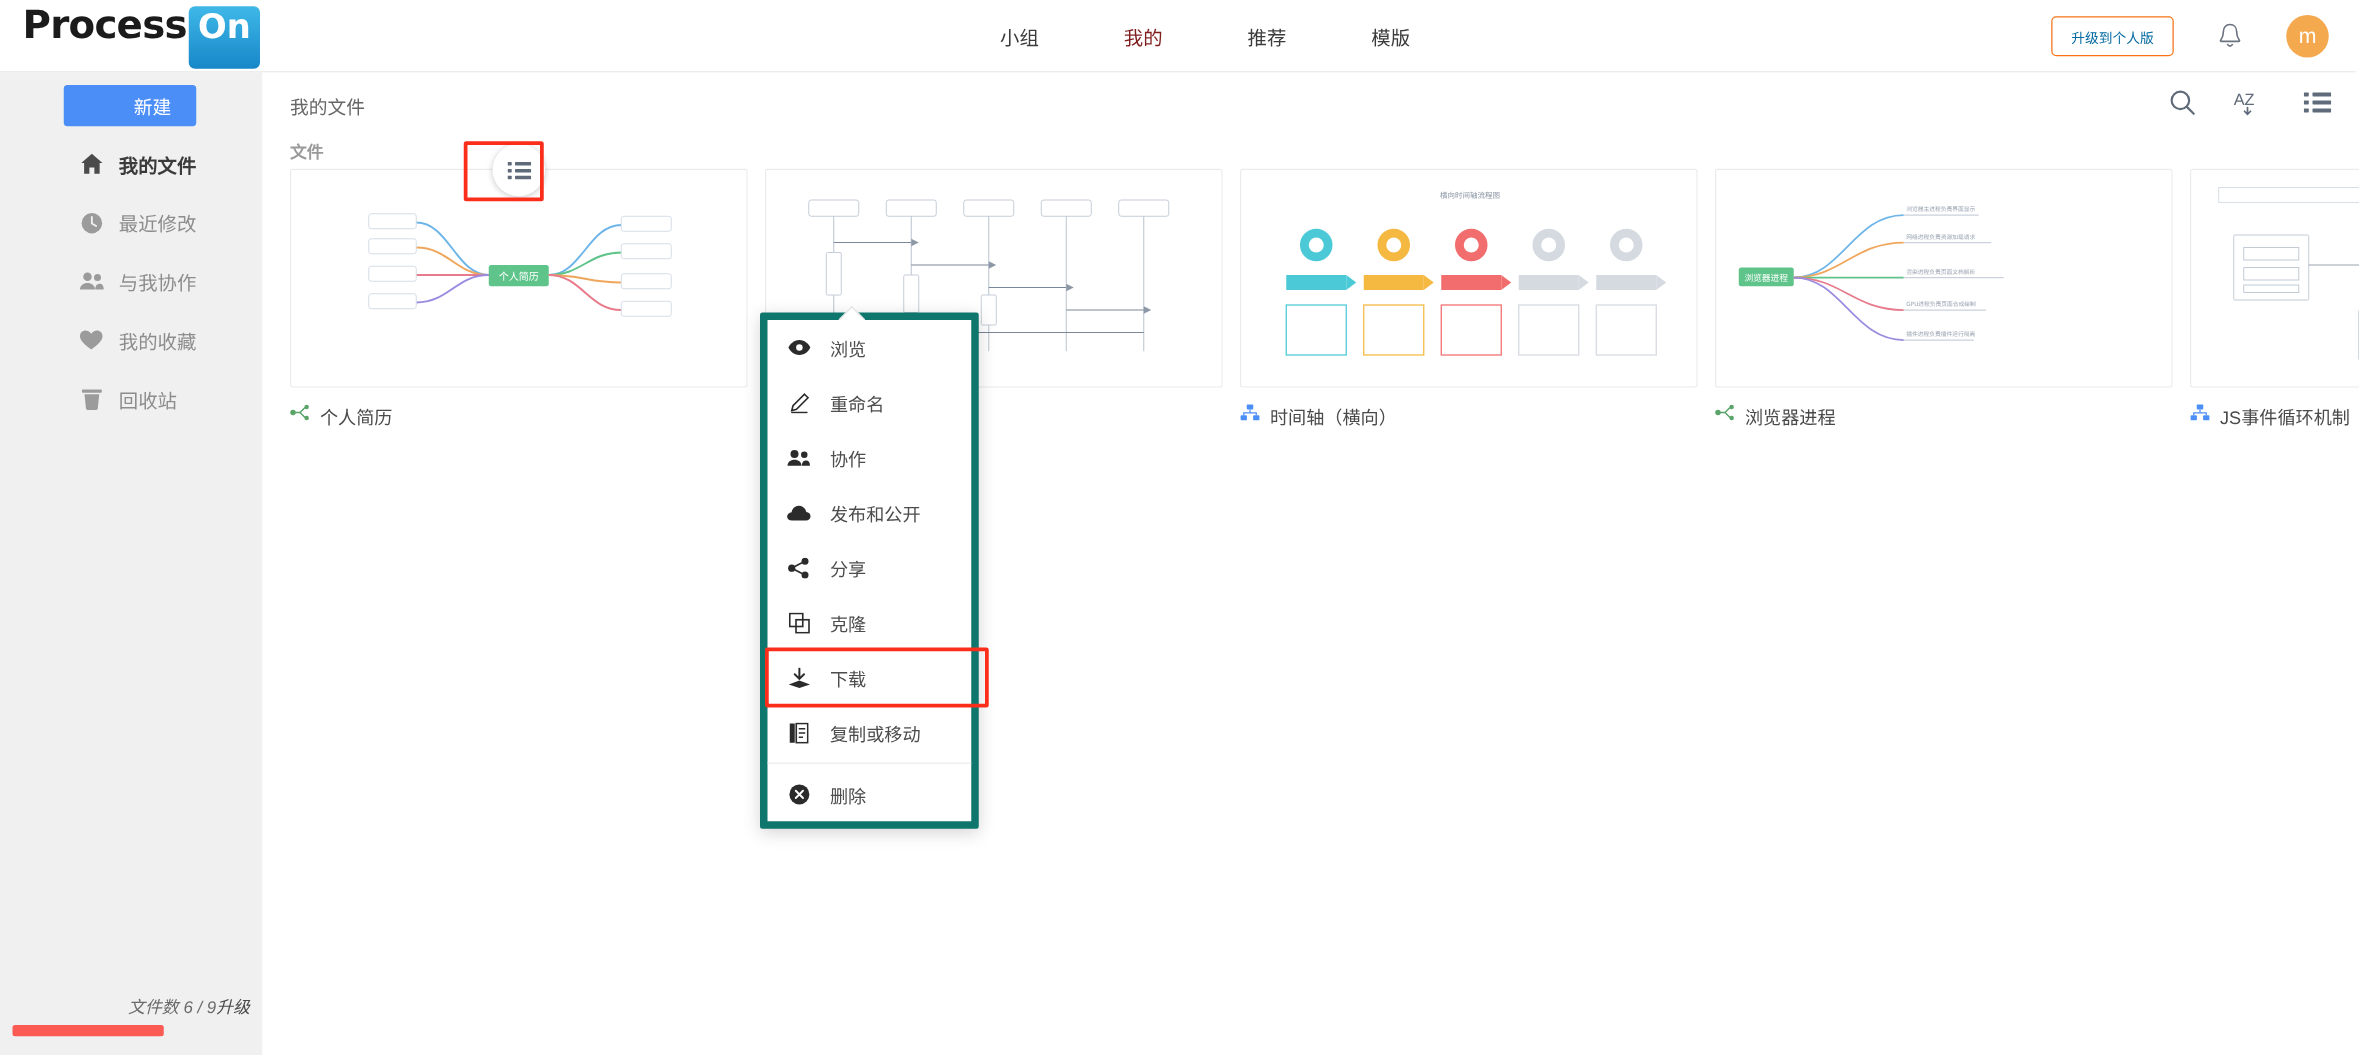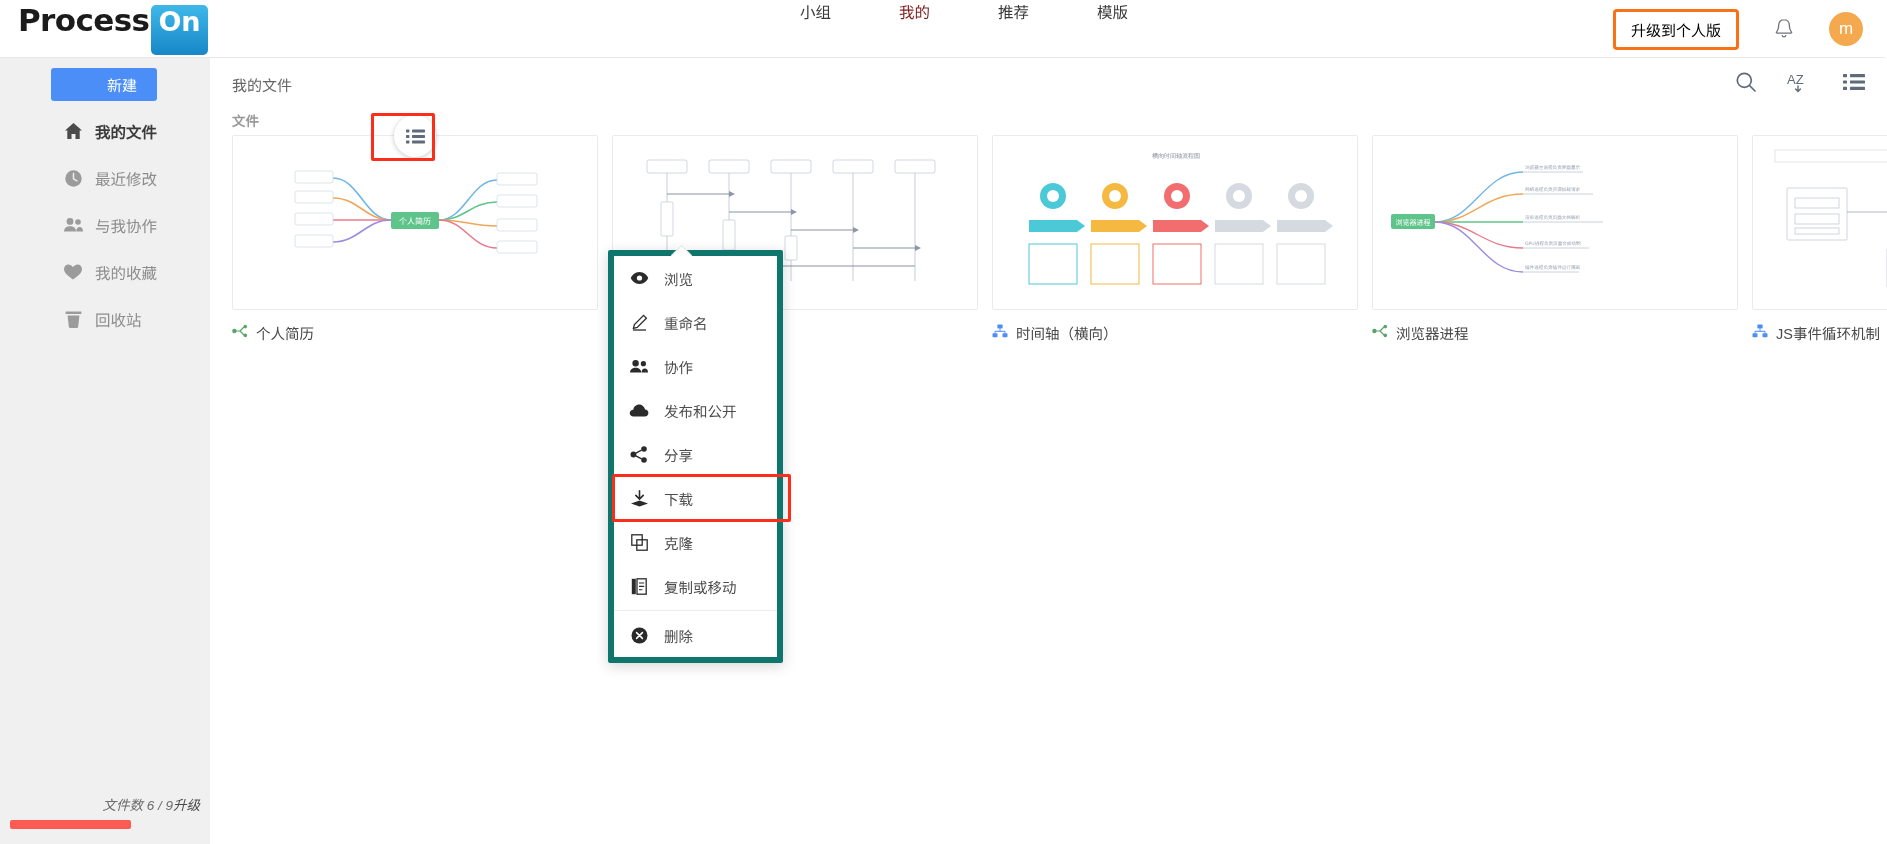--- a/index.html
+++ b/index.html
@@ -25,7 +25,7 @@
     border-radius: 5px; padding: 1px 7px 18px 7px; margin-left: 2px;
     font-family: "DejaVu Sans", sans-serif;
   }
-  .topnav { position: absolute; left: 800px; top: 0; height: 58px; display: flex; gap: 68px; }
+  .topnav { position: absolute; left: 800px; top: 0; height: 58px; display: flex; align-items: center; gap: 68px; }
   .topnav-item { font-size: 15.5px; color: #3b3b3b; cursor: pointer; }
   .topnav-item.active { color: #7f1d1d; }
   .top-right { position: absolute; right: 22px; top: 0; height: 58px; display: flex; align-items: center; gap: 34px; }

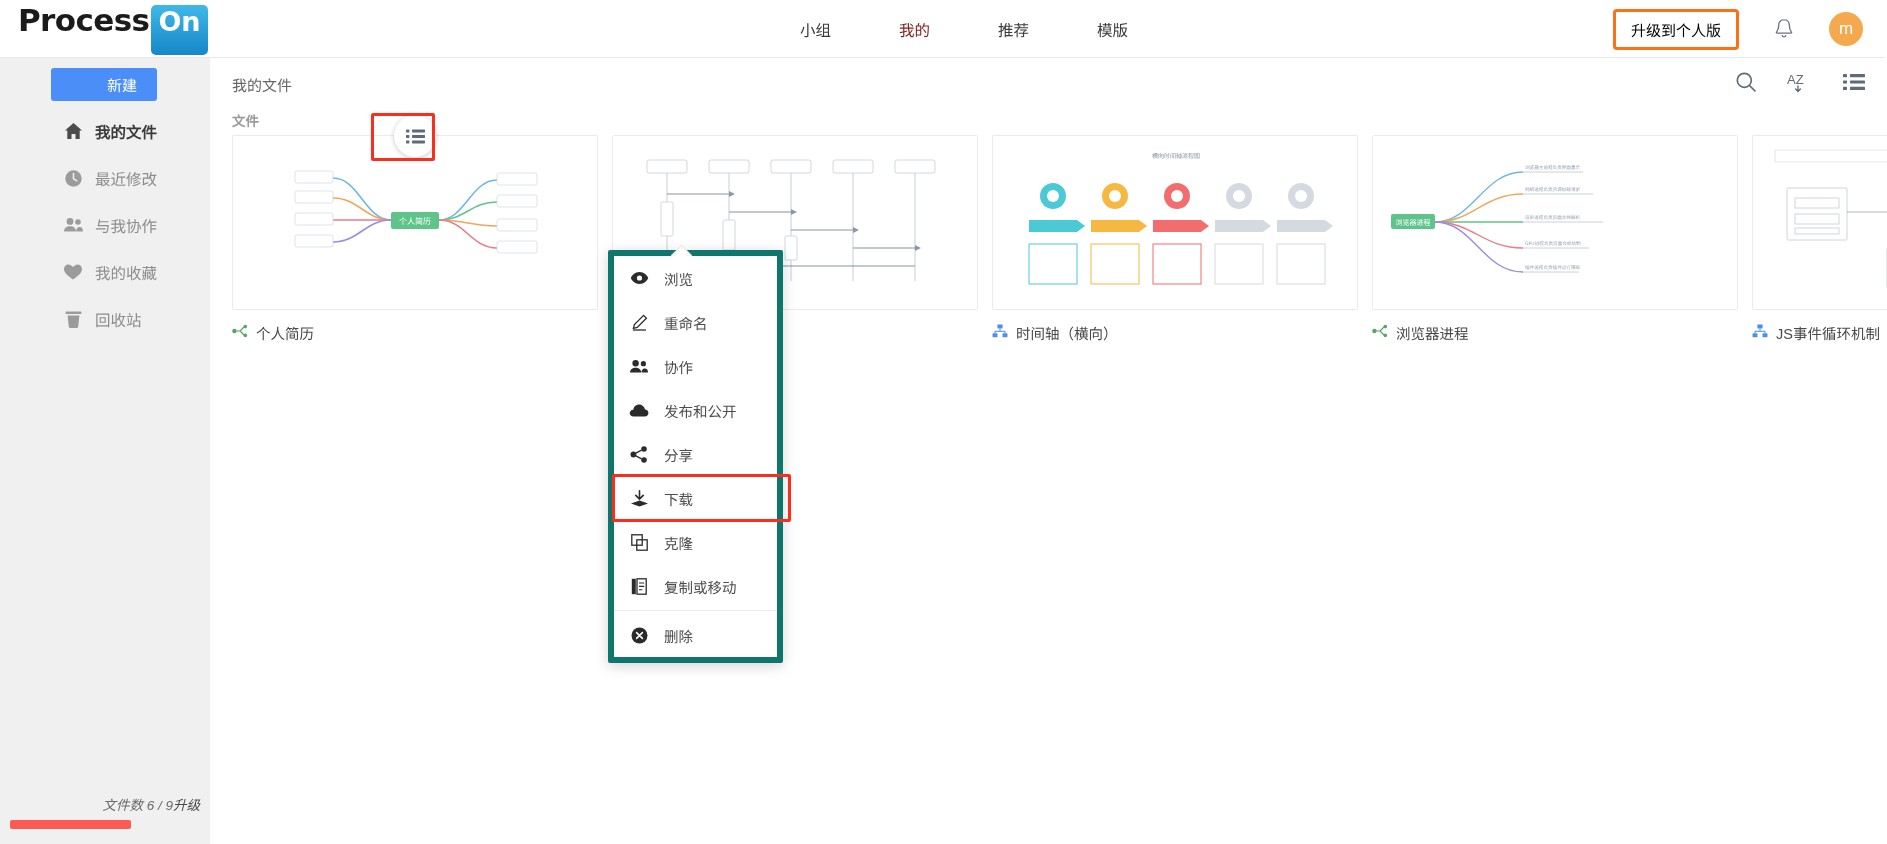--- a/index.html
+++ b/index.html
@@ -30,8 +30,8 @@
   .topnav-item.active { color: #7f1d1d; }
   .top-right { position: absolute; right: 22px; top: 0; height: 58px; display: flex; align-items: center; gap: 34px; }
   .upgrade-btn {
-    border: 3px solid #f97316; border-radius: 4px; background: #fff;
-    font-size: 15px; color: #000000; padding: 7px 15px; cursor: pointer;
+    border: 1px solid #f97316; border-radius: 4px; background: #fff;
+    font-size: 11px; color: #0369a1; padding: 7px 15px; cursor: pointer;
   }
   .bell { width: 22px; height: 24px; cursor: pointer; }
   .avatar {

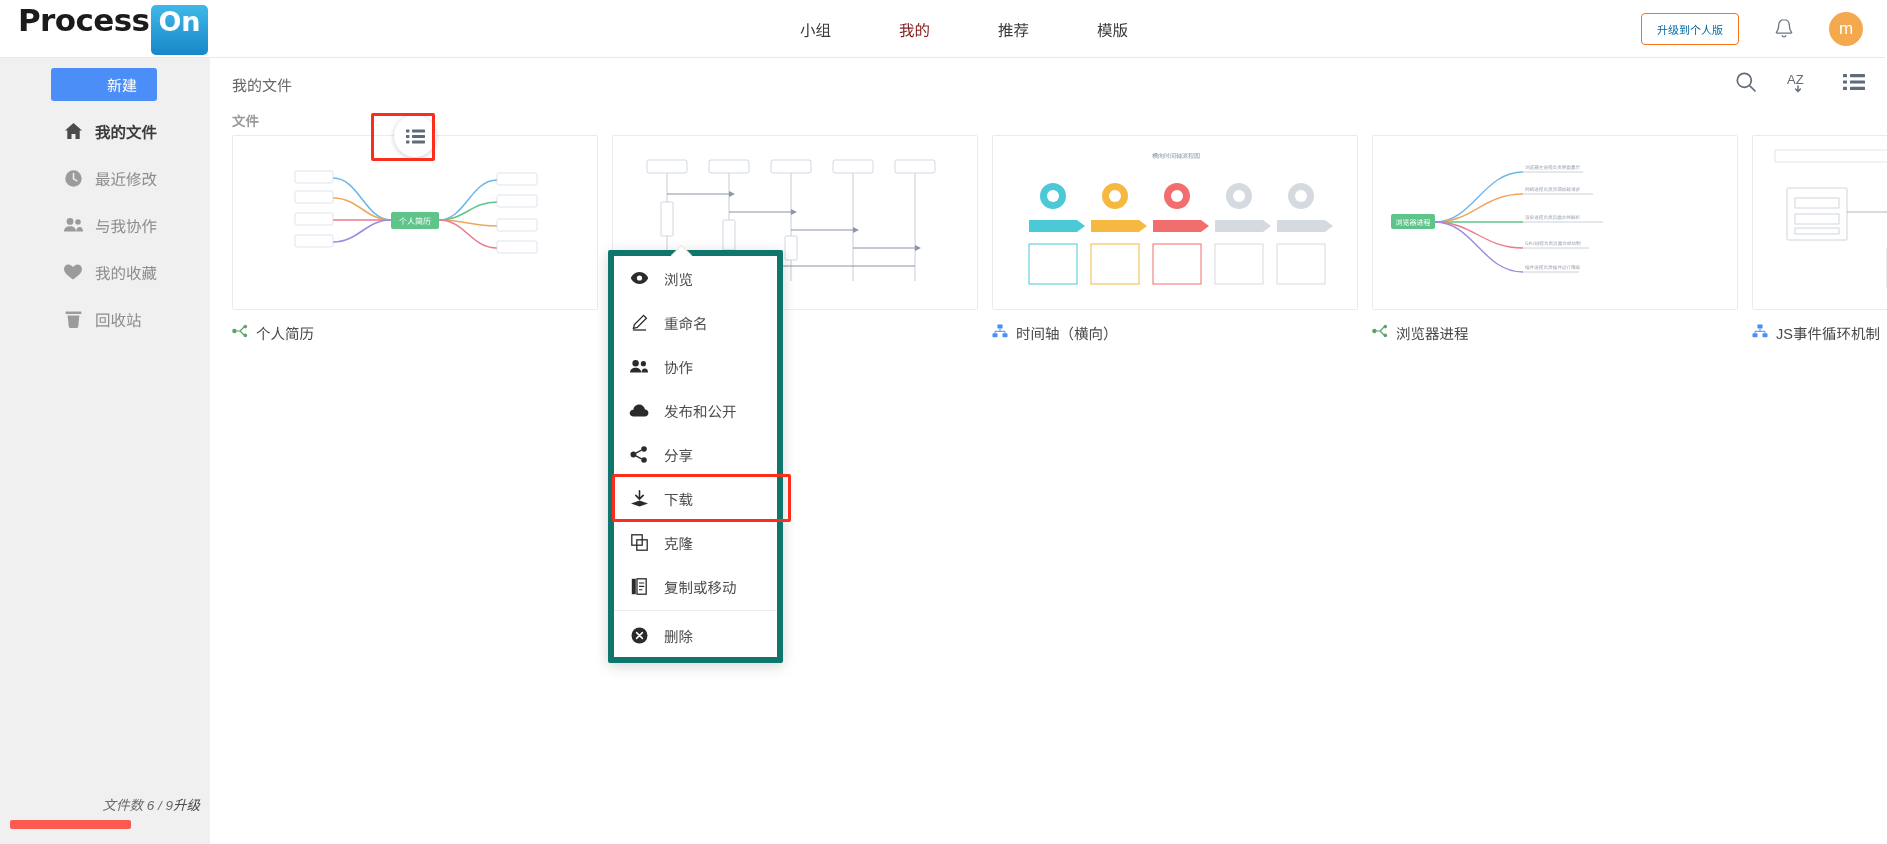--- a/index.html
+++ b/index.html
@@ -514,6 +514,16 @@
 
     <div class="ctx-item">
       <span class="ctx-ico">
+        <svg width="17" height="17" viewBox="0 0 17 17">
+          <rect x="0.8" y="0.8" width="10.4" height="10.4" fill="none" stroke="#2b2b2b" stroke-width="1.3"></rect>
+          <rect x="5.8" y="5.8" width="10.4" height="10.4" fill="none" stroke="#2b2b2b" stroke-width="1.3"></rect>
+        </svg>
+      </span>
+      <span class="ctx-label">克隆</span>
+    </div>
+
+    <div class="ctx-item">
+      <span class="ctx-ico">
         <svg width="19" height="17" viewBox="0 0 19 17">
           <path d="M9.5 0.8v7.4M5.8 5.4 9.5 9.1 13.2 5.4" stroke="#2b2b2b" stroke-width="1.6" fill="none" stroke-linecap="round"></path>
           <path d="M9.5 10.4 18 13.6 9.5 16.4 1 13.6z" fill="#2b2b2b"></path>
@@ -522,16 +532,6 @@
       <span class="ctx-label">下载</span>
 
       <div class="hl-box" style="left:-2px; top:-2px; width:179px; height:48px;"></div>
-    </div>
-
-    <div class="ctx-item">
-      <span class="ctx-ico">
-        <svg width="17" height="17" viewBox="0 0 17 17">
-          <rect x="0.8" y="0.8" width="10.4" height="10.4" fill="none" stroke="#2b2b2b" stroke-width="1.3"></rect>
-          <rect x="5.8" y="5.8" width="10.4" height="10.4" fill="none" stroke="#2b2b2b" stroke-width="1.3"></rect>
-        </svg>
-      </span>
-      <span class="ctx-label">克隆</span>
     </div>
 
     <div class="ctx-item">

